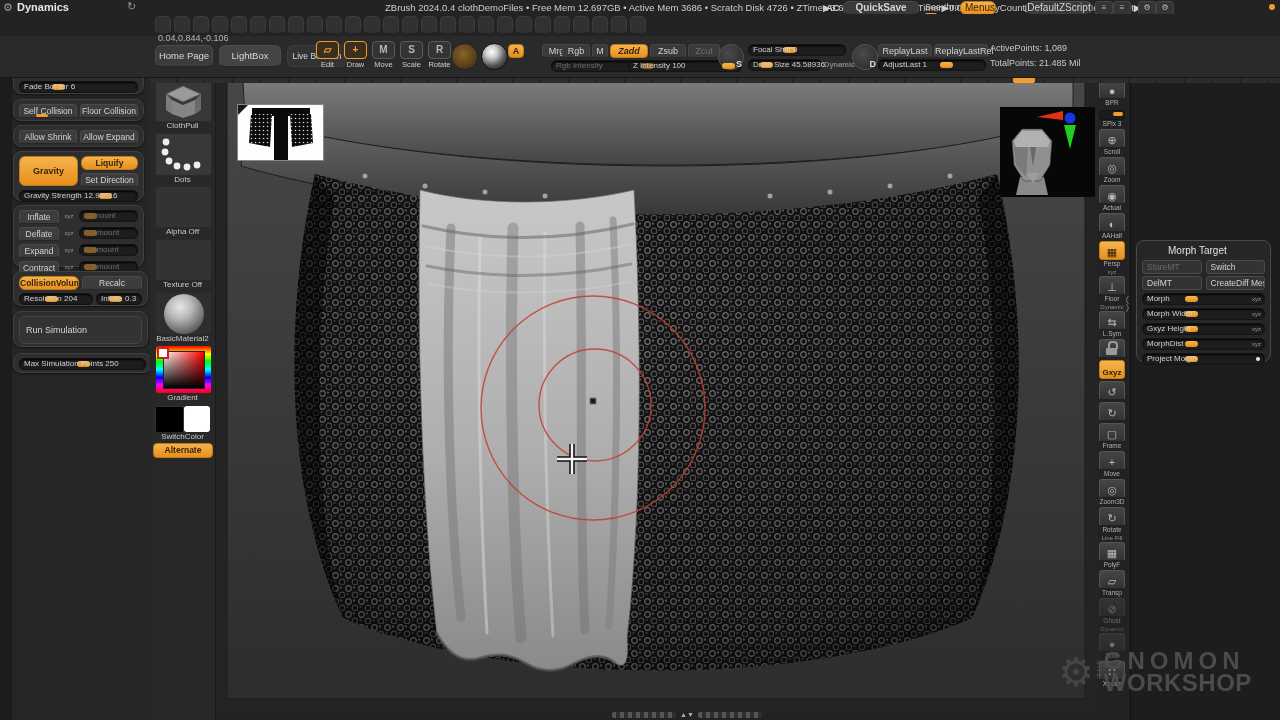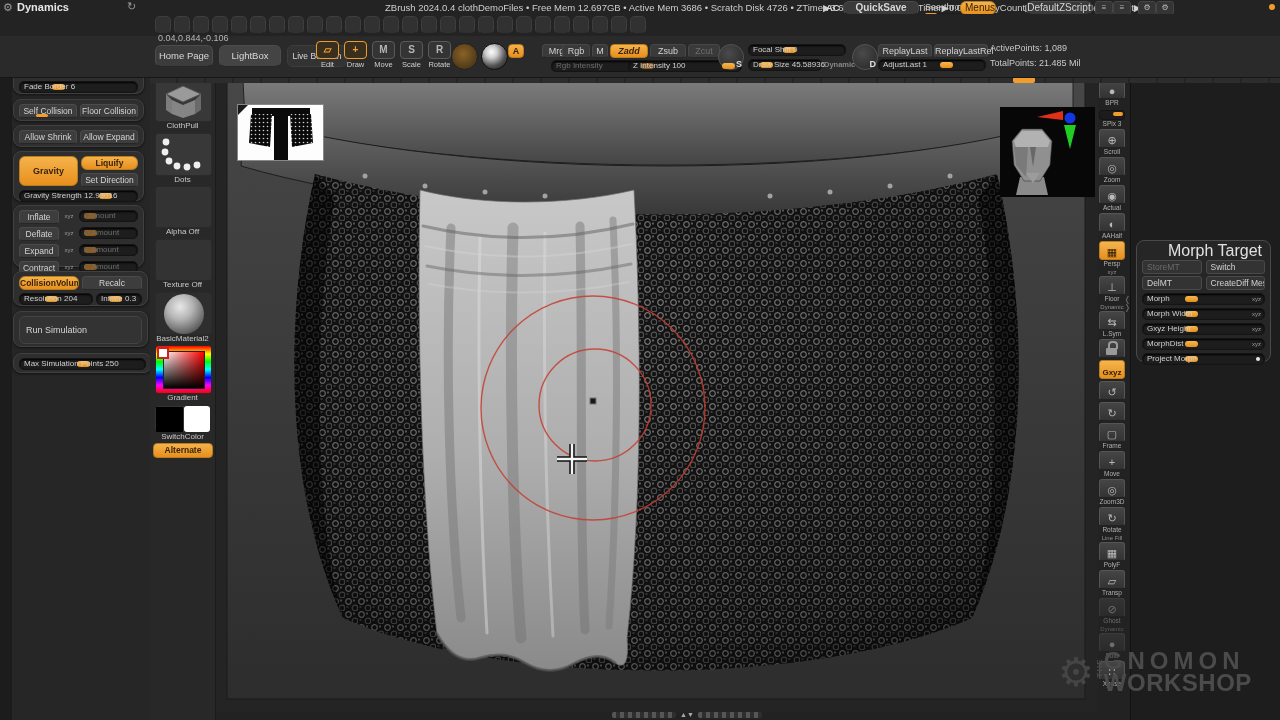--- a/index.html
+++ b/index.html
@@ -147,7 +147,7 @@
   #tlist-top{top:6px;} #tlist-bottom{top:368px;}
   .tpanel-item{height:16px;line-height:16px;padding-left:36px;font-size:10.5px;color:#d2d2d2;white-space:nowrap;}
   #morph-box{position:absolute;left:5px;top:240px;width:135px;height:122px;background:#262626;border:1px solid #4a4a4a;border-radius:8px;box-sizing:border-box;padding:3px 5px;}
-  #morph-title{padding-left:26px;font-size:16px;color:#e0e0e0;height:14px;line-height:14px;}
+  #morph-title{padding-left:26px;font-size:10px;color:#e0e0e0;height:14px;line-height:14px;}
   .mrow{display:flex;gap:4px;margin-top:2px;}
   .mbtn{flex:1;height:12px;line-height:12px;font-size:8.5px;color:#d2d2d2;text-align:left;padding-left:4px;background:#333;
         border:1px solid #4a4a4a;border-radius:3px;white-space:nowrap;overflow:hidden;}

